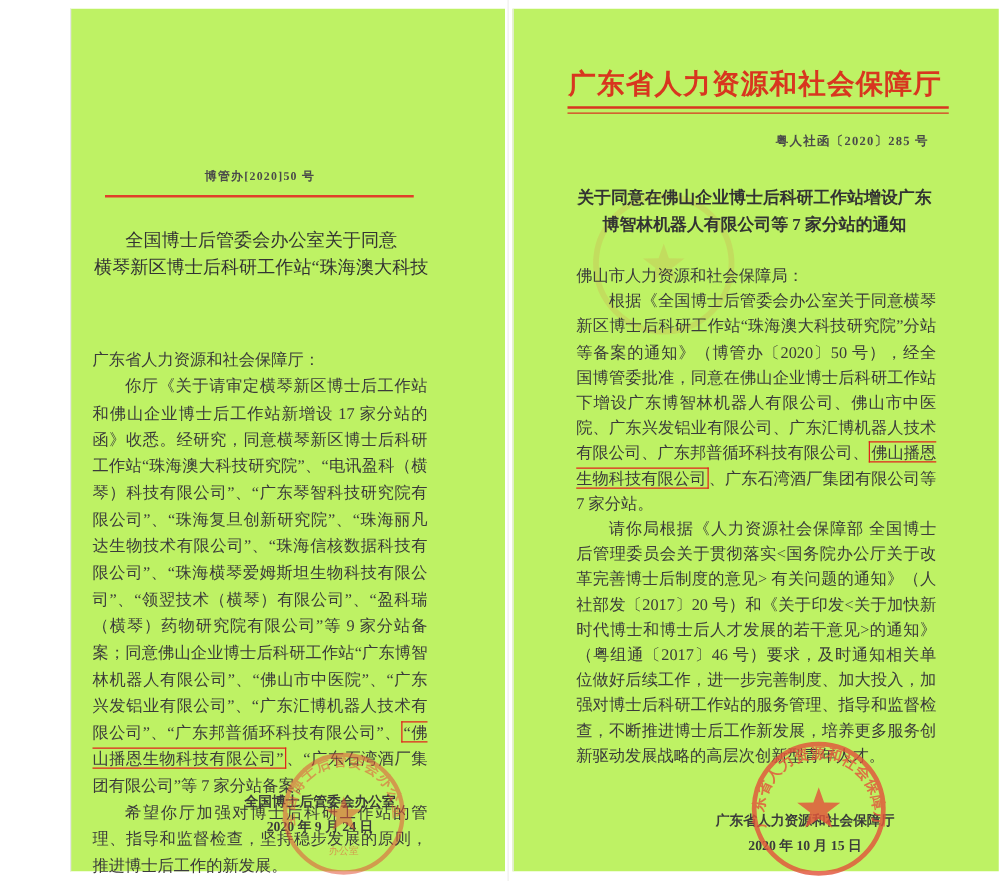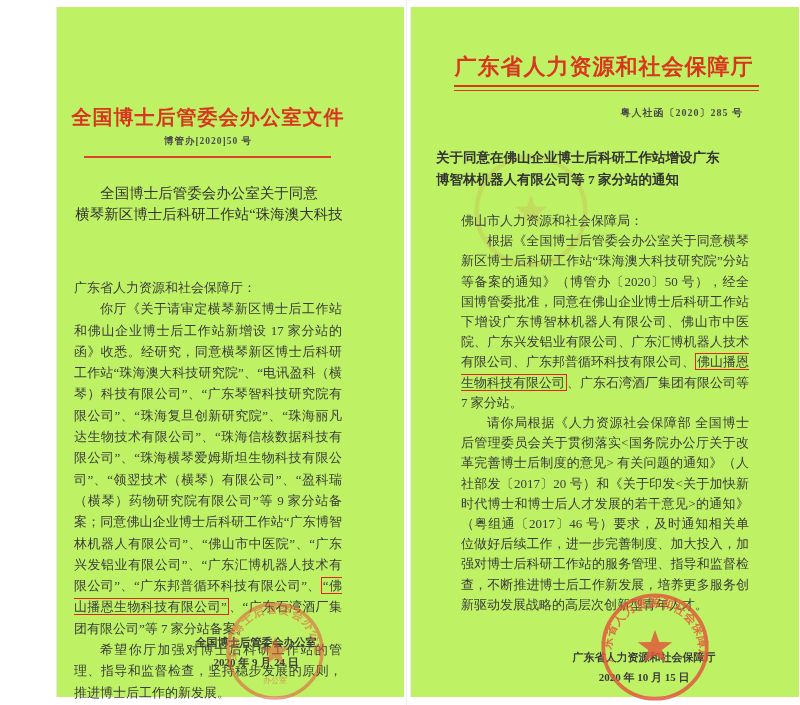--- a/index.html
+++ b/index.html
@@ -39,7 +39,6 @@
   <div class="page-gap-line"></div>
 
   <div class="page page-left">
-    <div class="abs red-header l-header">全国博士后管委会办公室文件</div>
     <div class="abs l-docnum">博管办[2020]50 号</div>
     <div class="abs l-redline"></div>
     <div class="abs l-title">

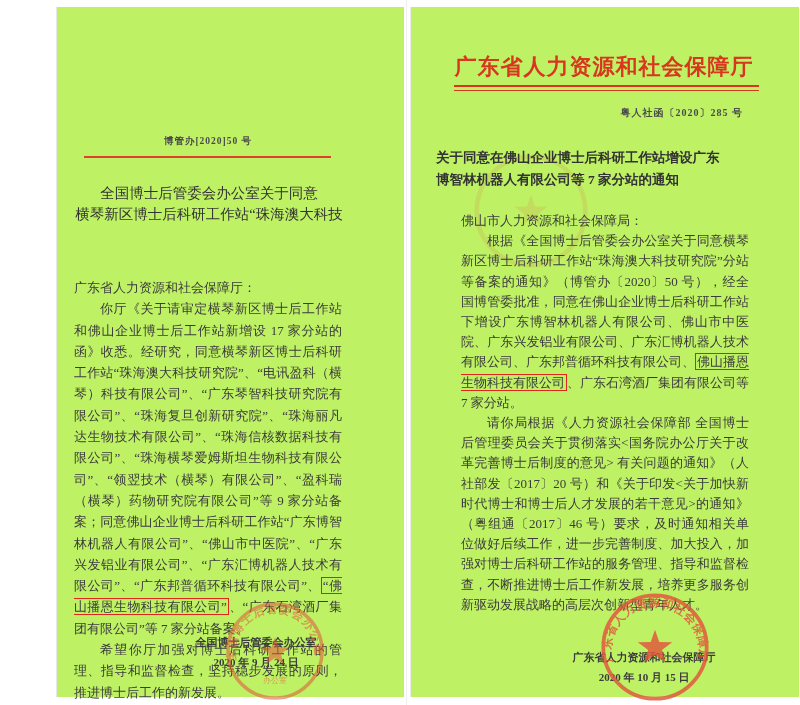--- a/index.html
+++ b/index.html
@@ -18,7 +18,7 @@
   .r-header{top:45px;left:23px;width:340px;font-size:22px;}
   .r-dblline{top:78px;left:43px;width:305px;height:3px;border-top:2.5px solid #d8361f;border-bottom:1px solid #d8361f;}
   .r-docnum{top:99px;left:43px;width:289px;text-align:right;font-size:10px;font-weight:700;color:#4a4a4a;letter-spacing:1px;}
-  .r-title{top:140px;left:25px;width:335px;text-align:left;font-weight:700;font-size:13.5px;line-height:22px;color:#333;}
+  .r-title{top:140px;left:25px;width:335px;text-align:center;font-weight:700;font-size:13.5px;line-height:22px;color:#333;}
   .r-body{top:204px;left:50px;width:288px;font-size:13px;line-height:20.2px;text-align:justify;color:#3b3b3b;}
   .salutation{margin:0;}
   .para{margin:0;text-indent:2em;}

